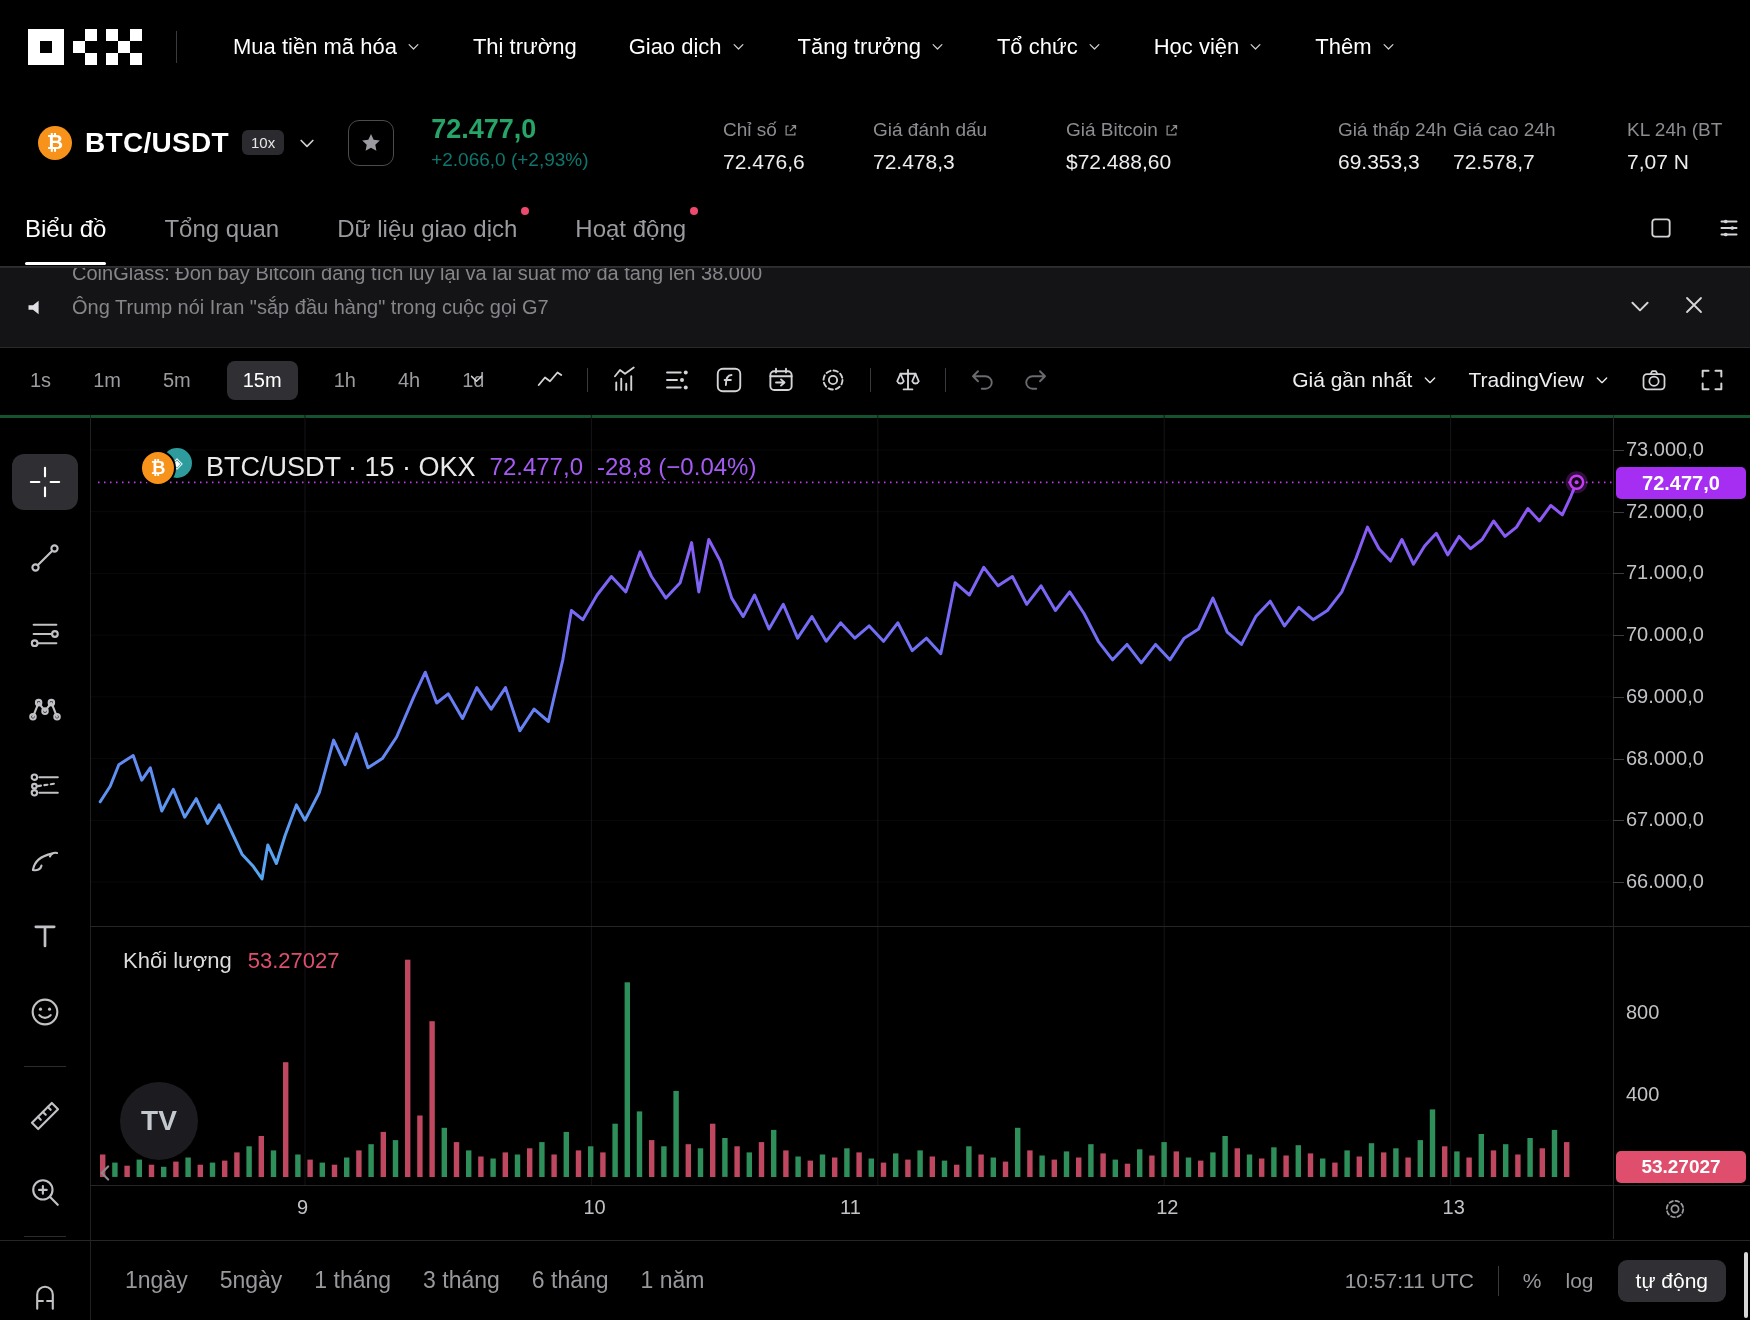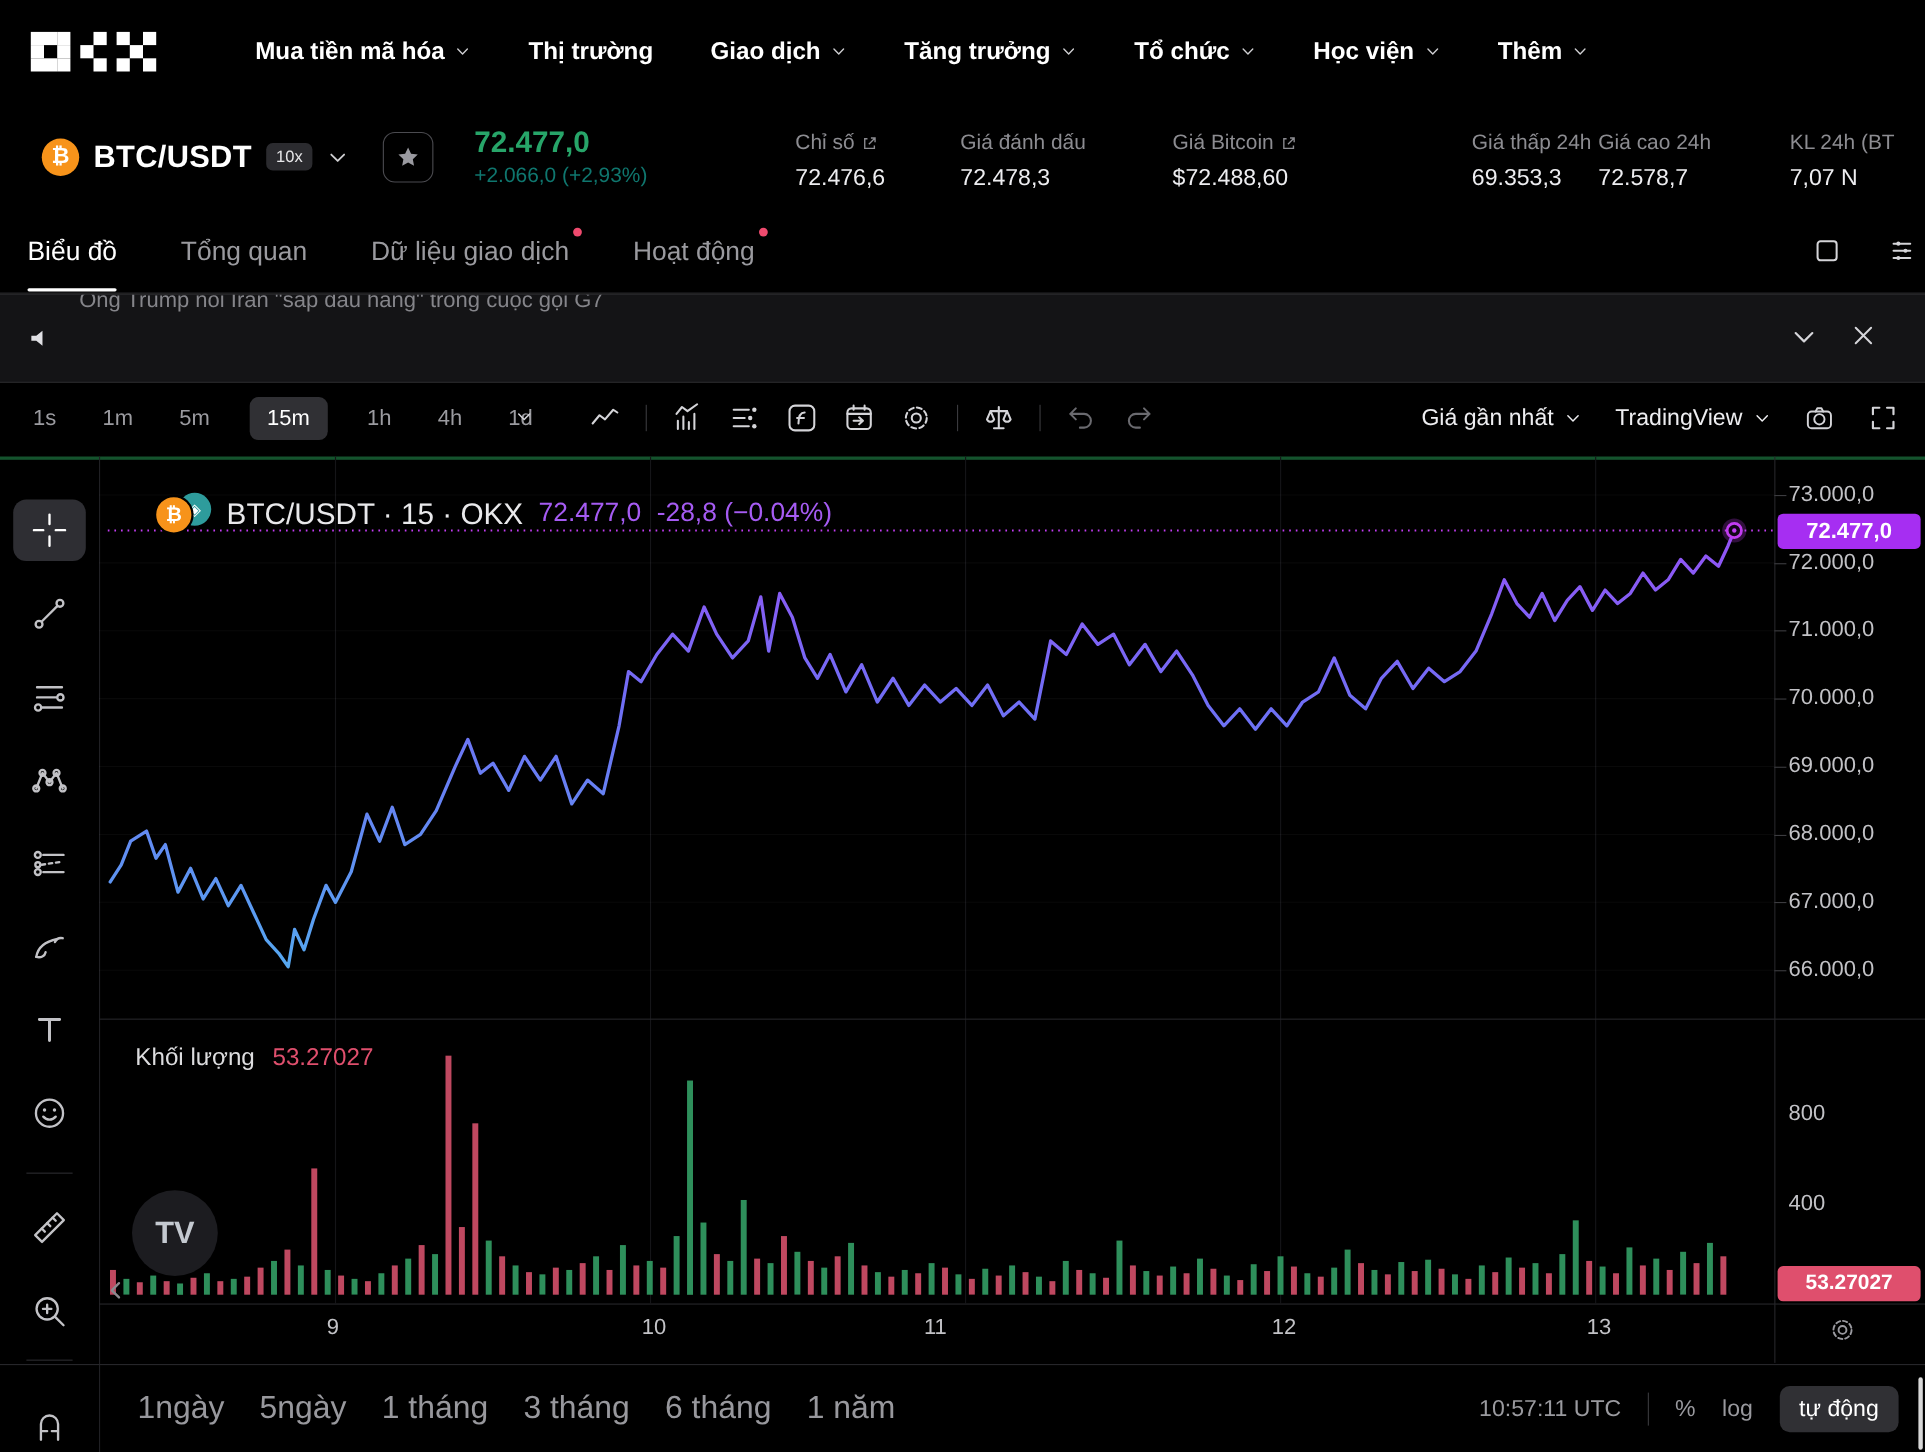--- a/index.html
+++ b/index.html
@@ -9,7 +9,7 @@
   .row{display:flex;align-items:center;}
   svg{display:block;}
   
-  #topnav{left:0;top:0;width:1416px;height:93px;font-weight:bold;}
+  #topnav{left:0;top:0;width:1416px;height:93px;}
   .navitem{color:#fff;font-size:22px;display:flex;align-items:center;gap:9px;cursor:pointer;white-space:nowrap;}
   
   #tickerbar{left:0;top:93px;width:1750px;height:99px;}

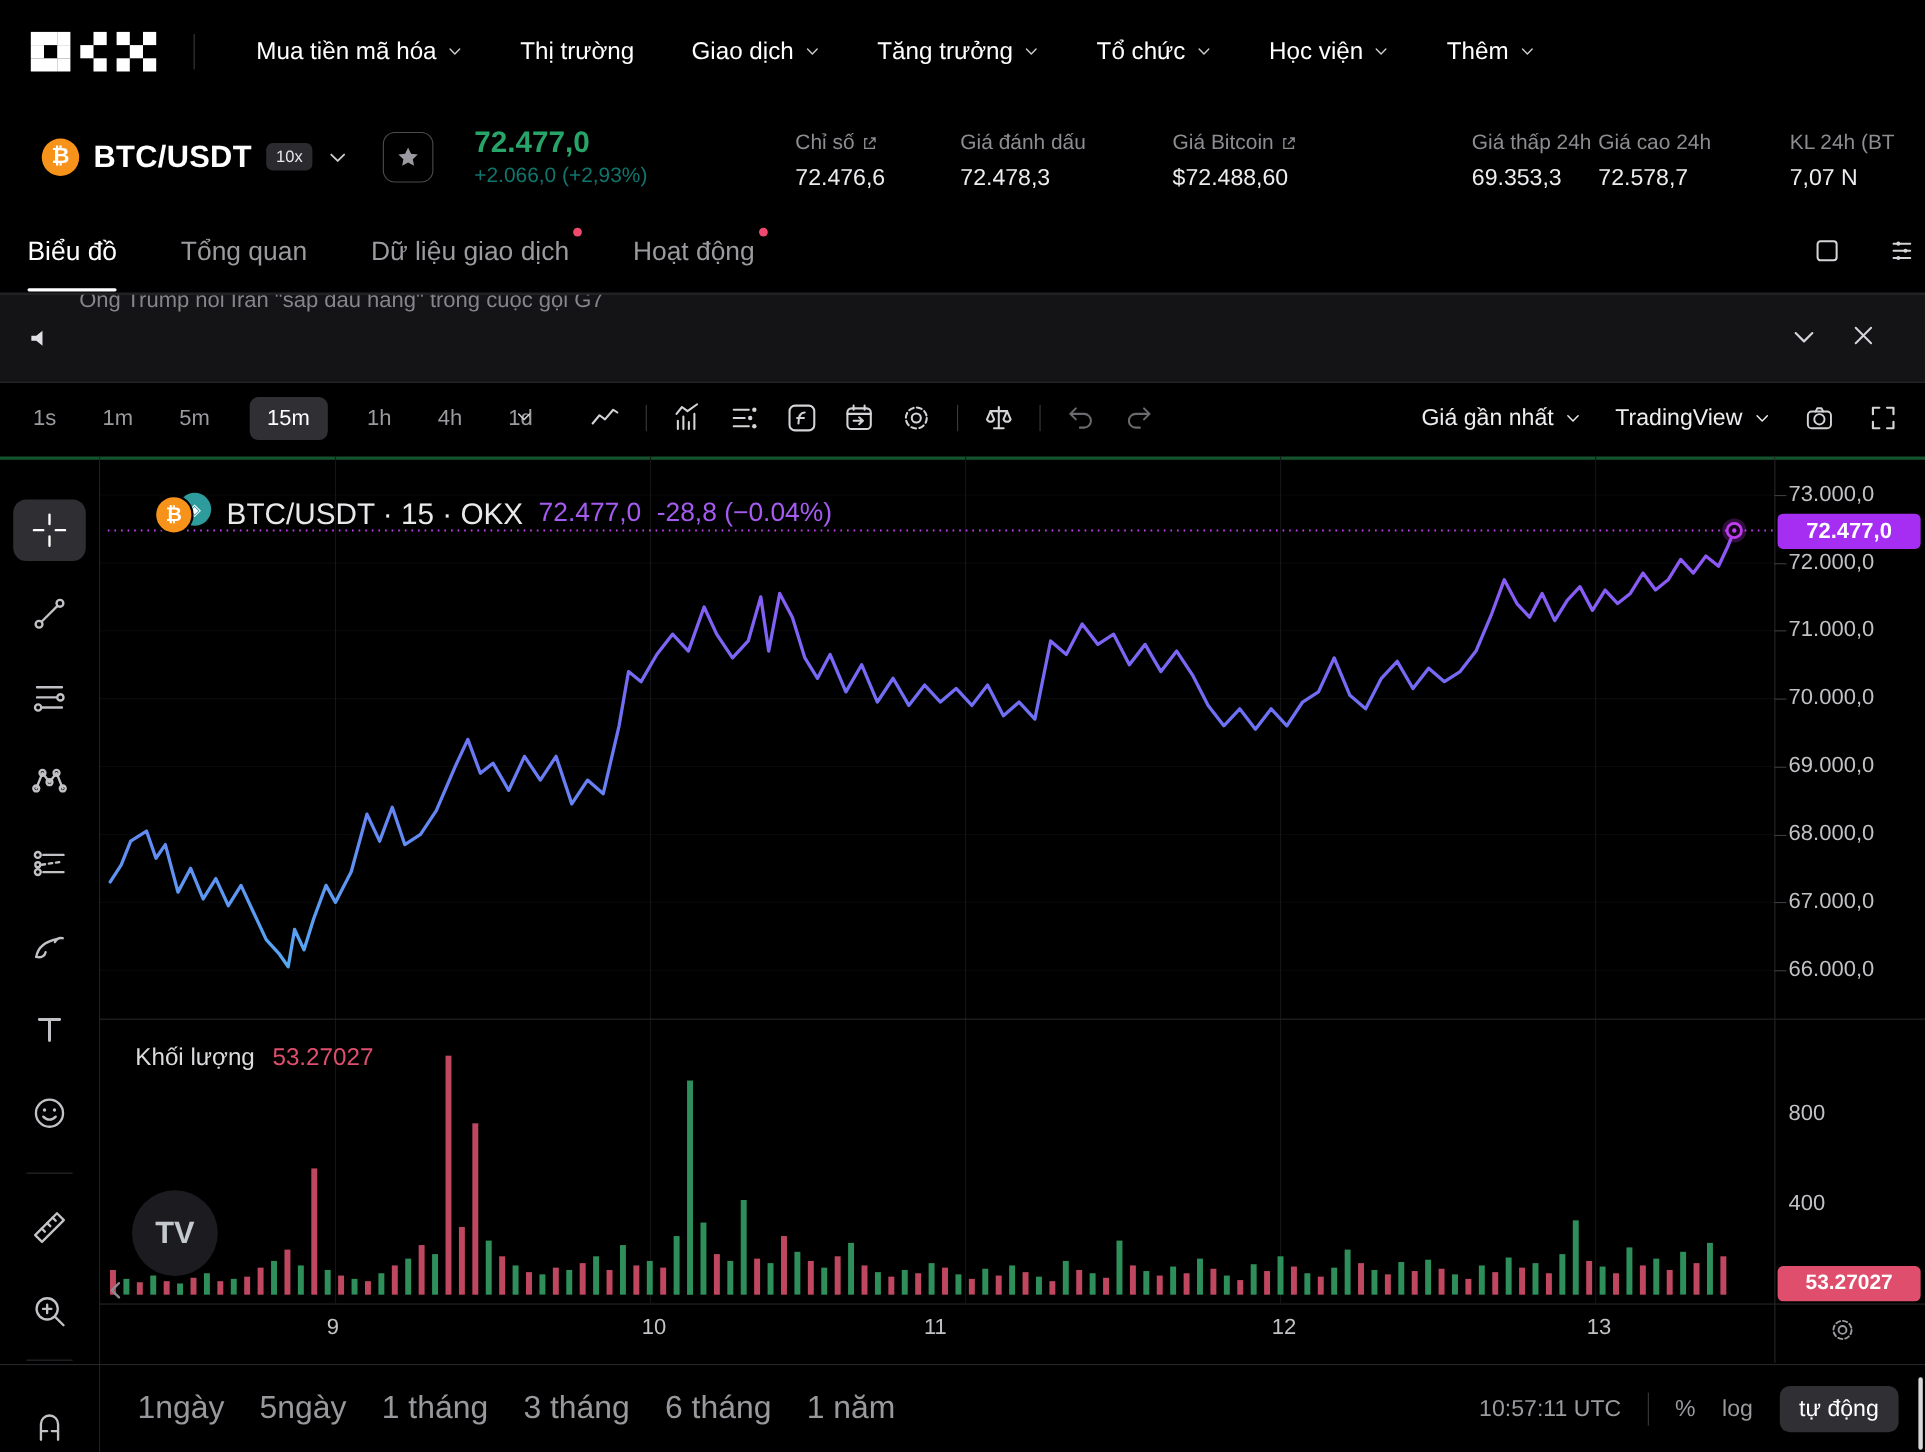--- a/index.html
+++ b/index.html
@@ -265,6 +265,7 @@
       </span>
     <div id="newslines">
         <div id="newsinner">
+          <div class="newsline">CoinGlass: Đòn bẩy Bitcoin đang tích lũy lại và lãi suất mở đã tăng lên 38.000</div>
           <div class="newsline">Ông Trump nói Iran "sắp đầu hàng" trong cuộc gọi G7</div>
         </div>
       </div>

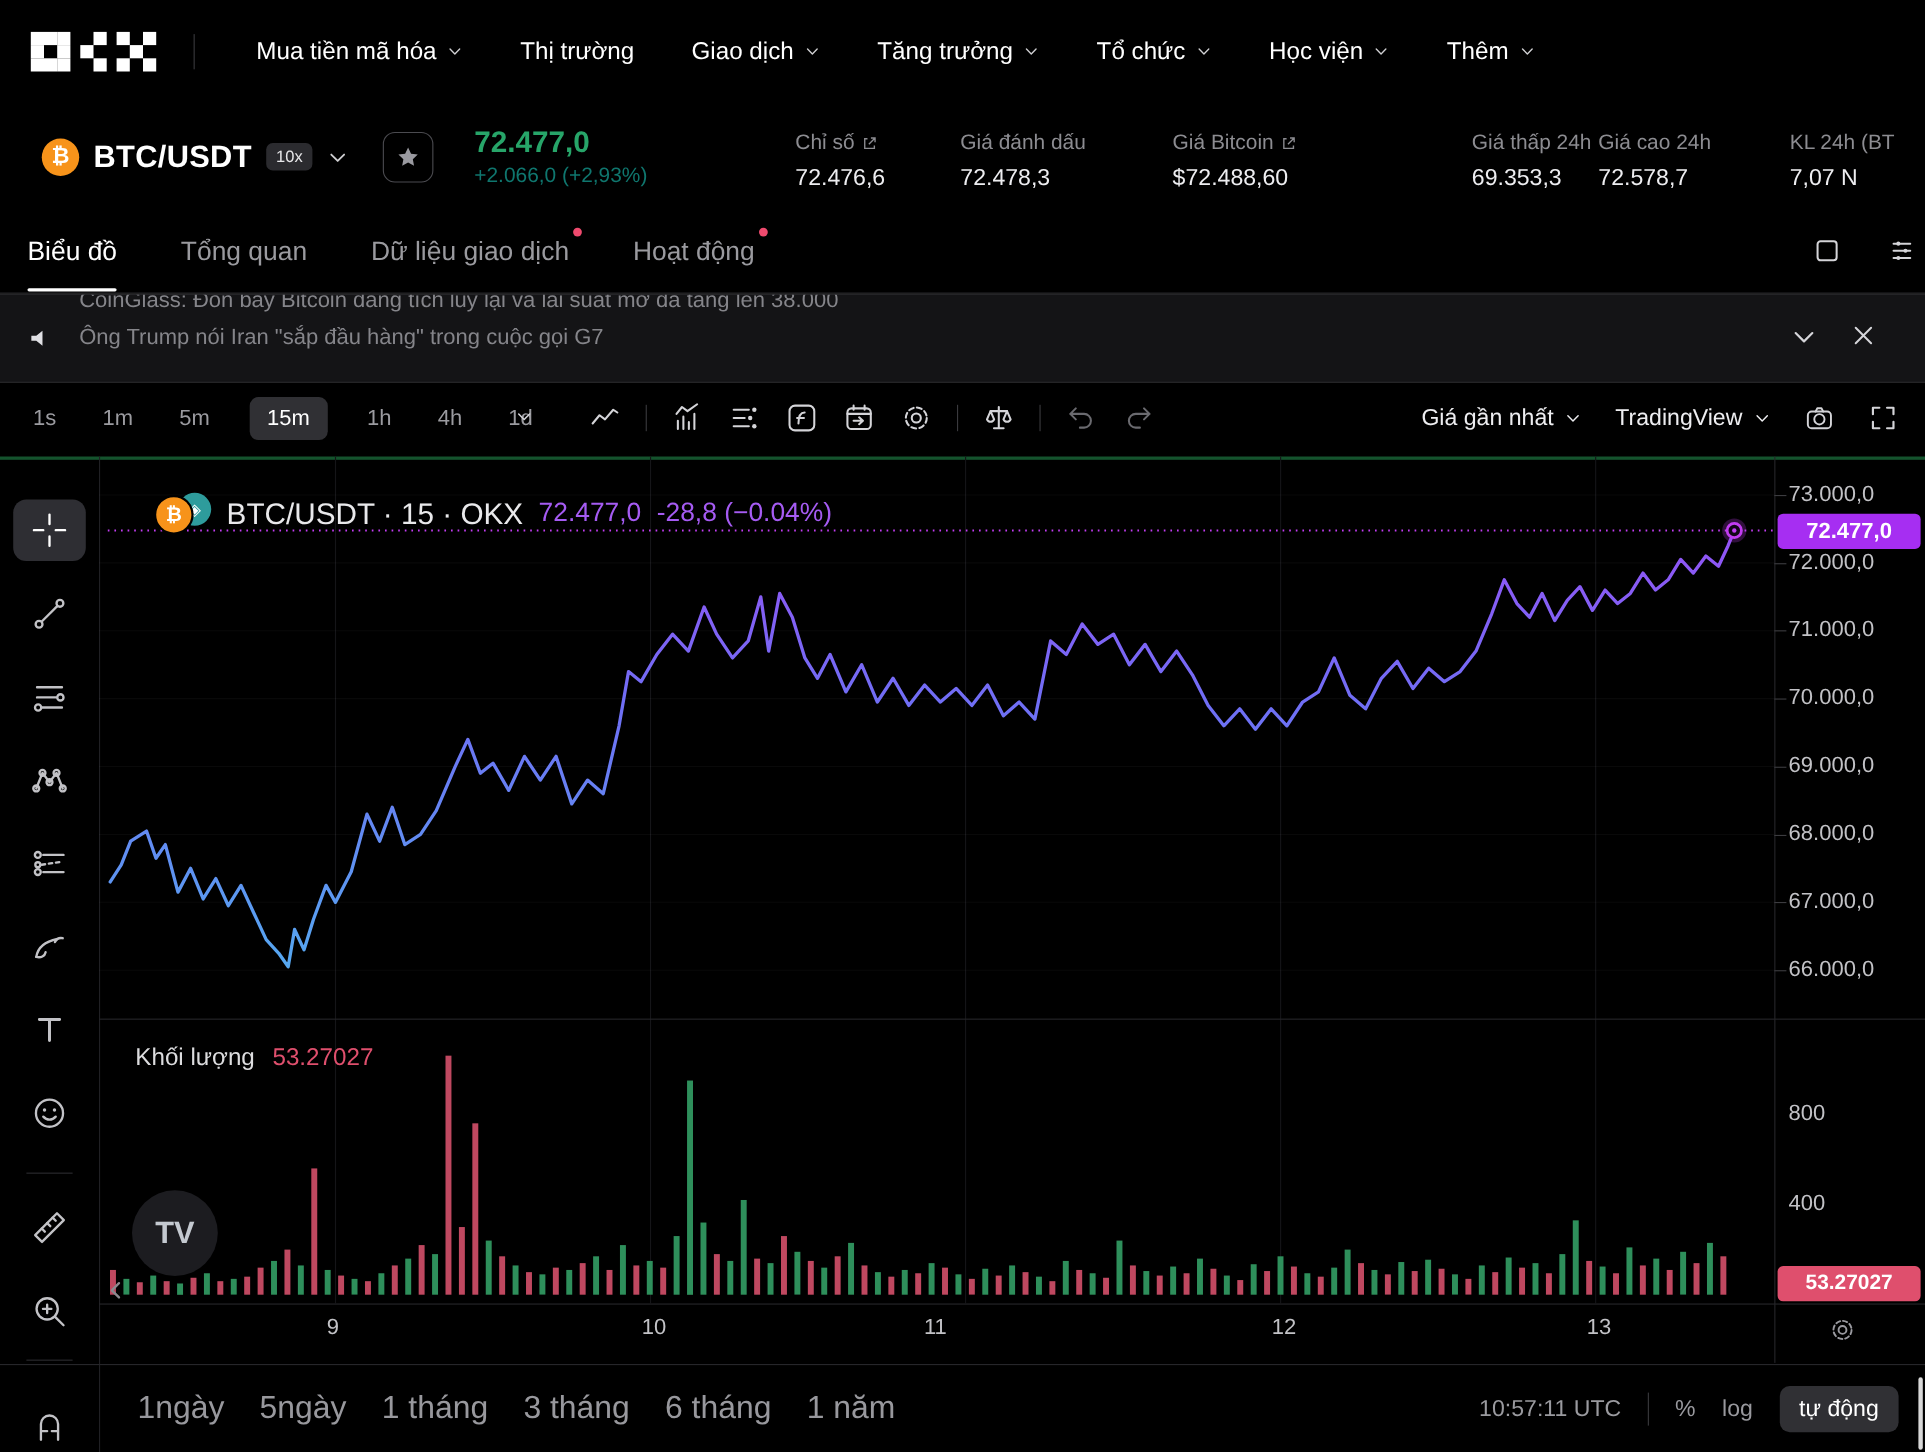--- a/index.html
+++ b/index.html
@@ -64,7 +64,7 @@
           display:flex;align-items:center;justify-content:center;font-weight:bold;font-size:28px;color:#c4c9d0;}
   
   #bottombar{left:0;top:1240px;width:1750px;height:80px;border-top:1px solid #26262a;}
-  .range{font-size:29px;color:#98989d;cursor:pointer;white-space:nowrap;}
+  .range{font-size:23px;color:#98989d;cursor:pointer;white-space:nowrap;}
   .scalebtn{font-size:21px;color:#98989d;cursor:pointer;}
   .scalebtn.active{background:#303034;color:#fff;border-radius:9px;padding:9px 18px;}
   .clock{font-size:21px;color:#9a9a9f;white-space:nowrap;}

